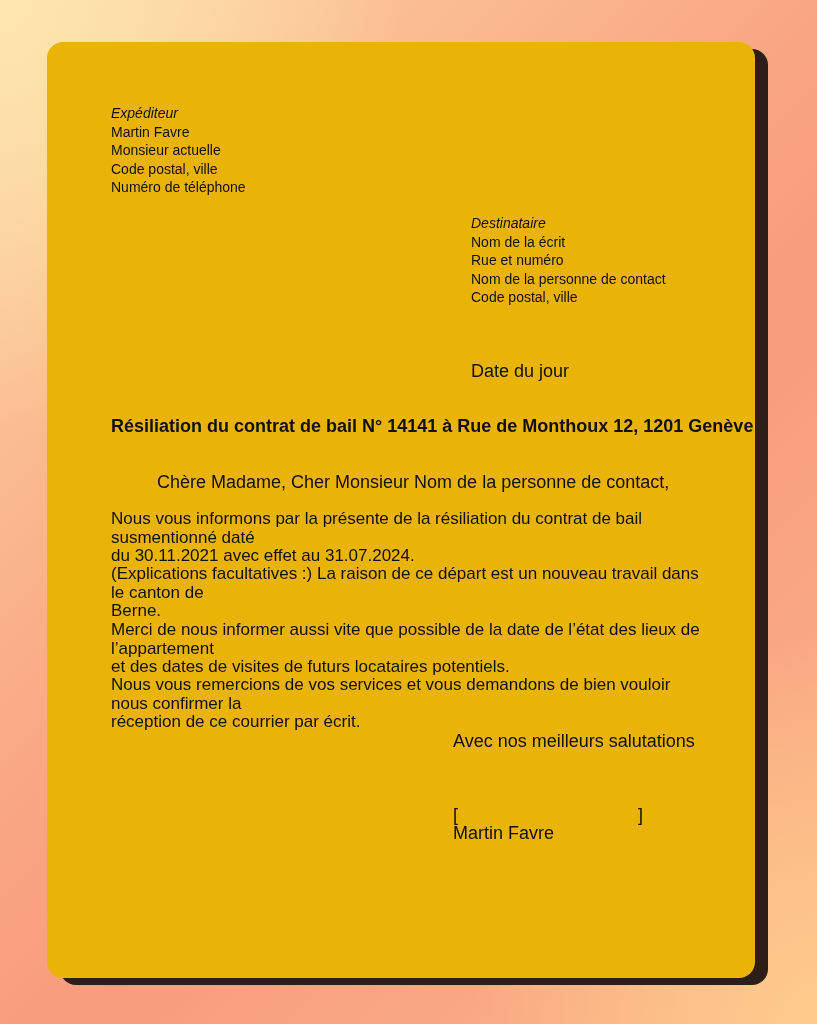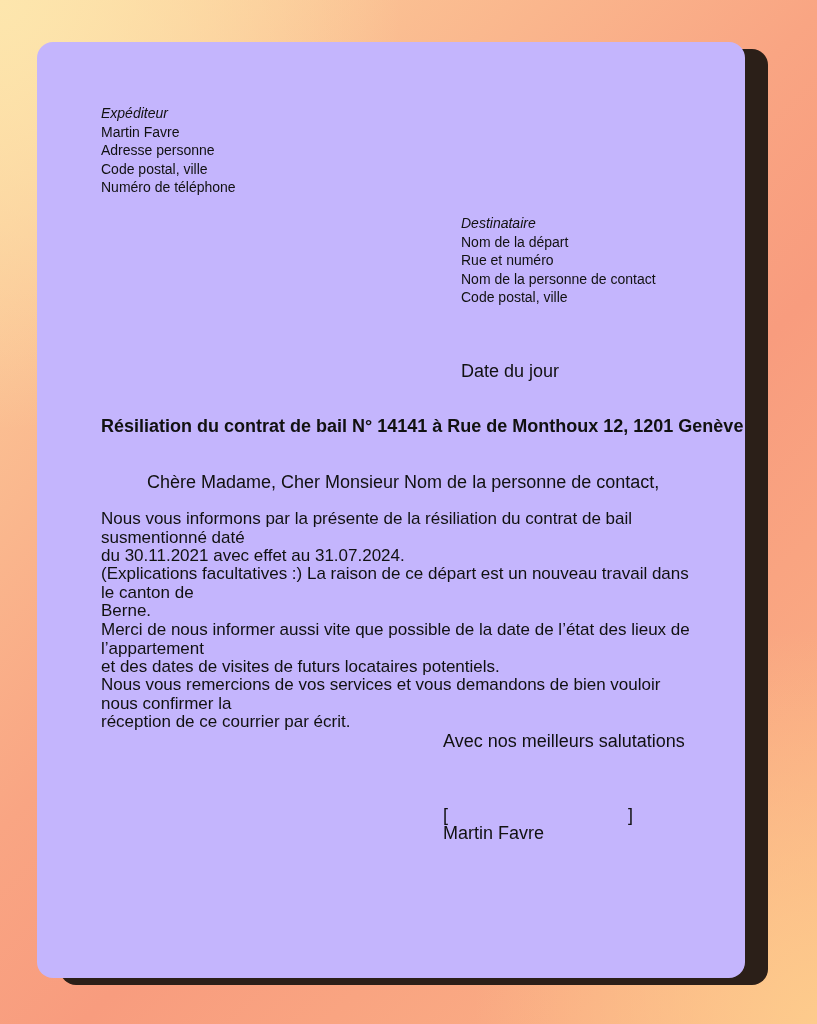--- a/index.html
+++ b/index.html
@@ -17,8 +17,8 @@
     background: #2b1f18; border-radius: 16px;
   }
   .card {
-    position: absolute; left: 37px; top: 42px; width: 708px; height: 936px;
-    background: #c4b5fd; border-radius: 16px;
+    position: absolute; left: 47px; top: 42px; width: 708px; height: 936px;
+    background: #eab308; border-radius: 16px;
   }
   .t { position: absolute; font-size: 18px; line-height: 18.5px; white-space: nowrap; }
   .it { font-style: italic; }

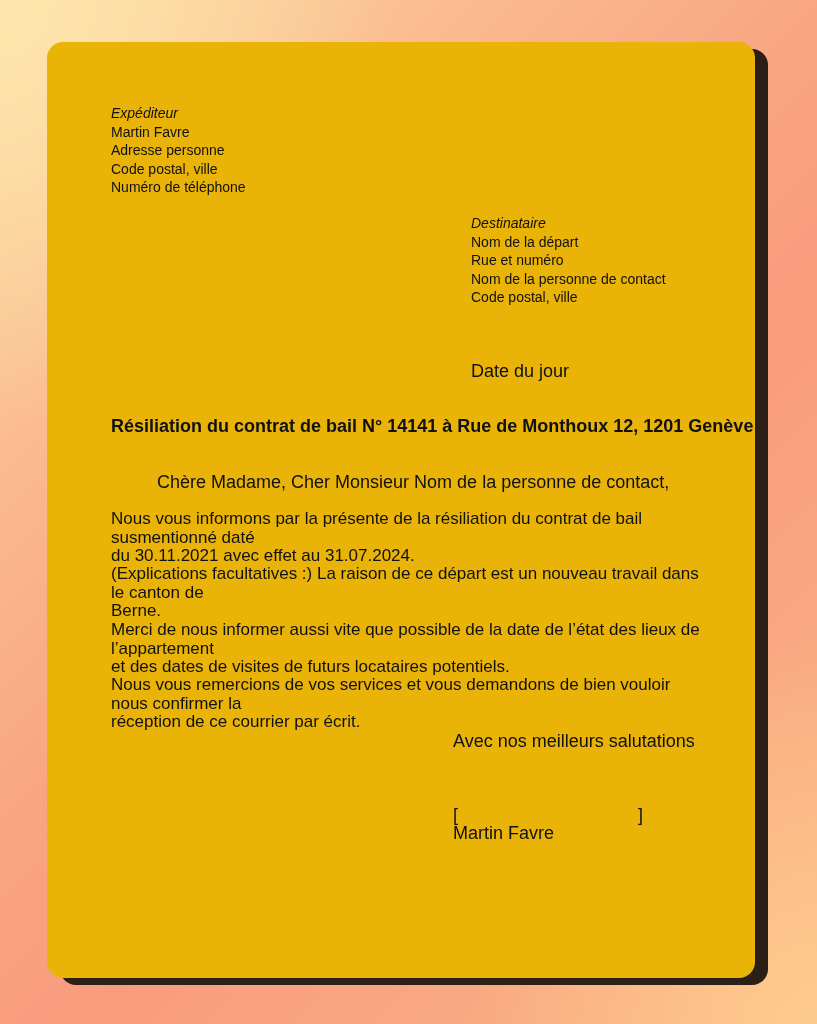--- a/index.html
+++ b/index.html
@@ -36,7 +36,7 @@
   <div class="block" style="left:64px; top:62px;">
     <div class="it">Expéditeur</div>
     <div>Martin Favre</div>
-    <div>Adresse personne</div>
+    <div>Monsieur actuelle</div>
     <div>Code postal, ville</div>
     <div>Numéro de téléphone</div>
   </div>

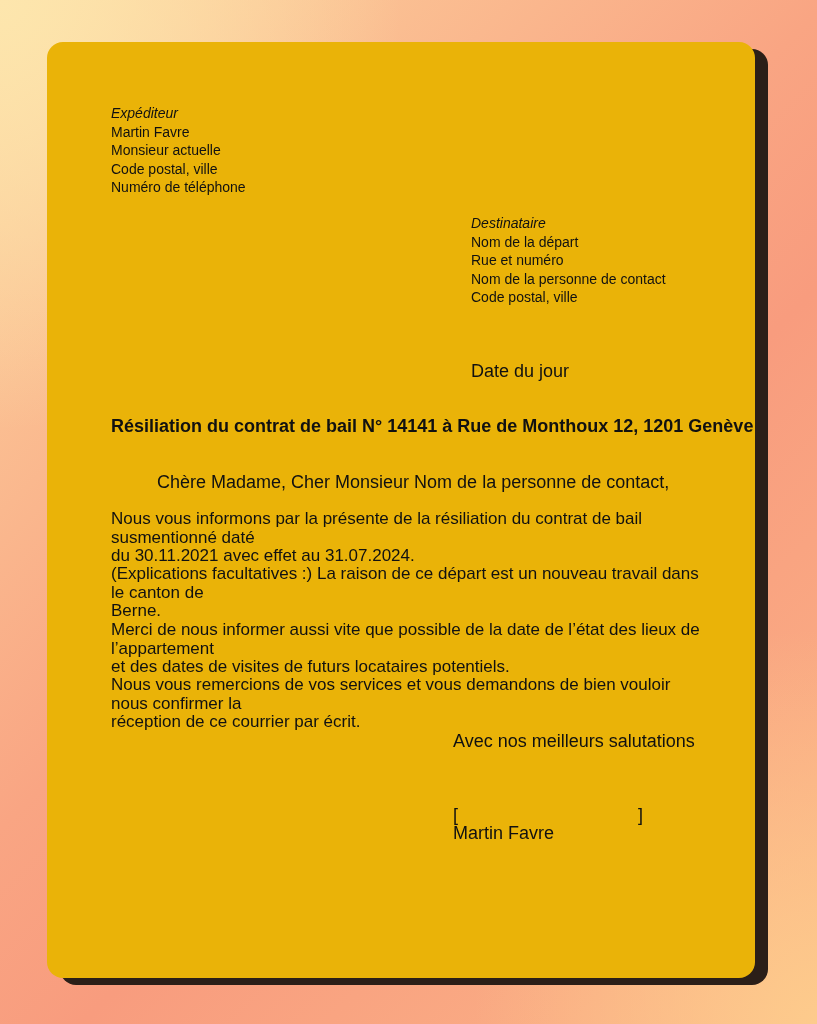--- a/index.html
+++ b/index.html
@@ -43,7 +43,7 @@
 
   <div class="block" style="left:424px; top:172px;">
     <div class="it">Destinataire</div>
-    <div>Nom de la départ</div>
+    <div>Nom de la écrit</div>
     <div>Rue et numéro</div>
     <div>Nom de la personne de contact</div>
     <div>Code postal, ville</div>

